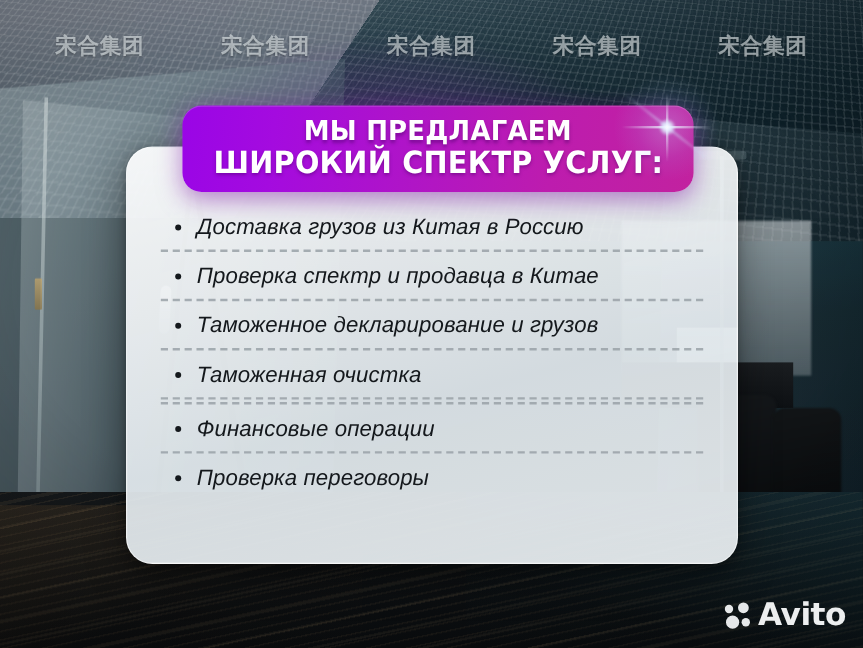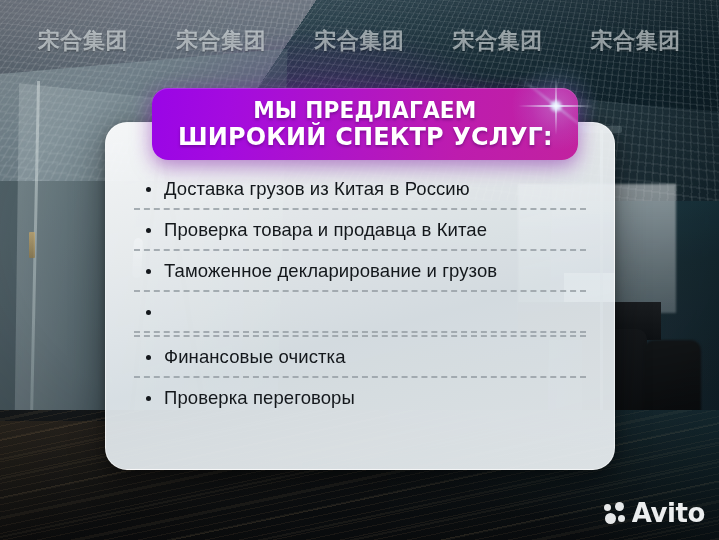--- a/index.html
+++ b/index.html
@@ -171,7 +171,7 @@
   }
   .wm {
     font-family:"DejaVu Sans", sans-serif;
-    font-size:22px; font-weight:700; letter-spacing:.5px;
+    font-size:18px; font-weight:700; letter-spacing:.5px;
     color:rgba(232,238,240,.60);
     text-shadow:0 1px 2px rgba(0,0,0,.30);
     white-space:nowrap;

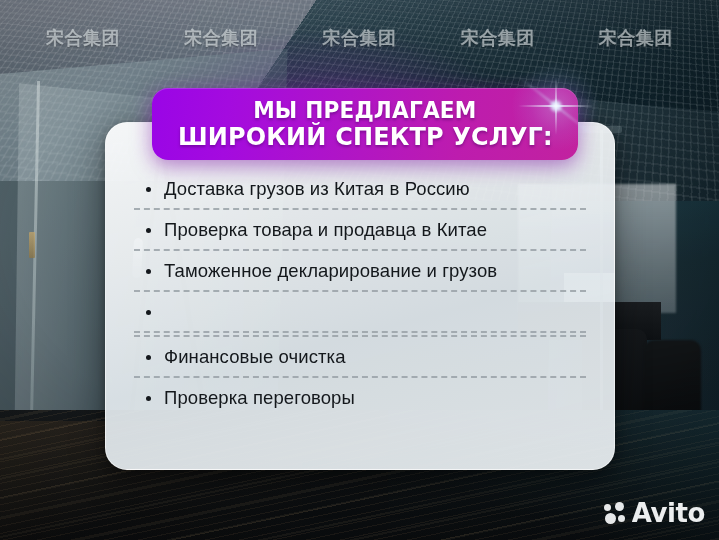--- a/index.html
+++ b/index.html
@@ -201,6 +201,7 @@
     display:flex; align-items:center;
     height:35px;
     padding-left:16px;
+    font-style:italic;
   }
   .bullet {
     flex:0 0 auto;

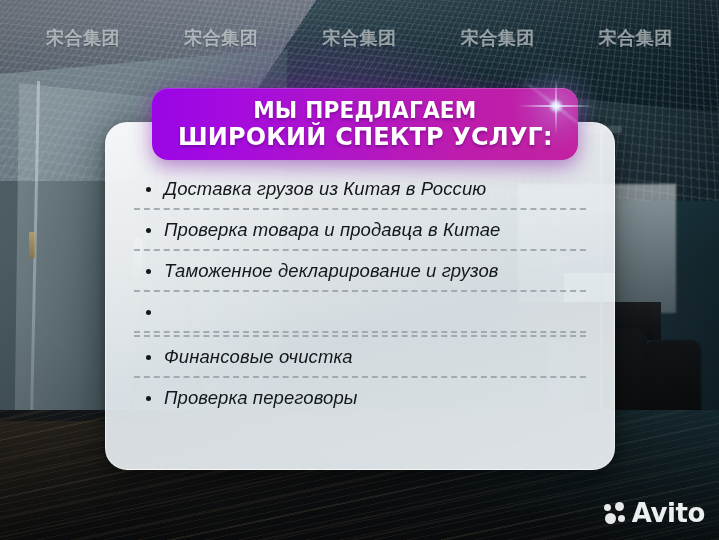--- a/index.html
+++ b/index.html
@@ -363,7 +363,7 @@
 
         <li class="svc-item">
           <span class="bullet"></span>
-          <span class="svc-text">Проверка товара и продавца в Китае</span>
+          <span class="svc-text">Проверка спектр и продавца в Китае</span>
         </li>
         <li class="divider"></li>
 

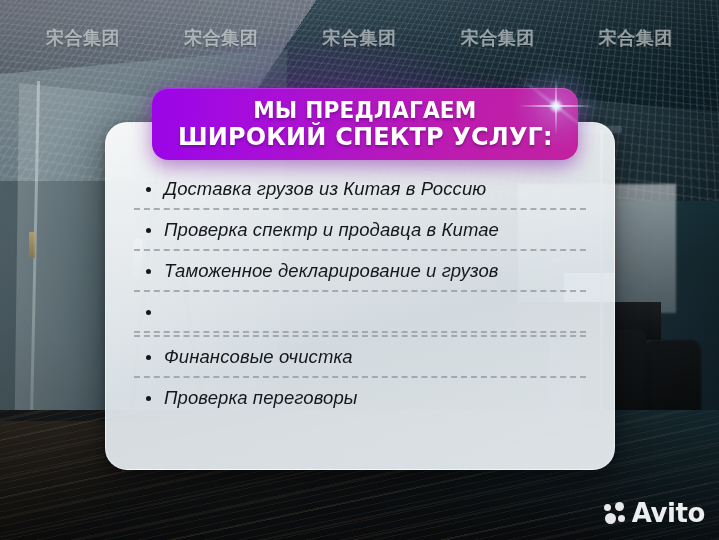--- a/index.html
+++ b/index.html
@@ -375,6 +375,7 @@
 
         <li class="svc-item">
           <span class="bullet"></span>
+          <span class="svc-text">Таможенная очистка</span>
         </li>
         <li class="divider"></li>
 

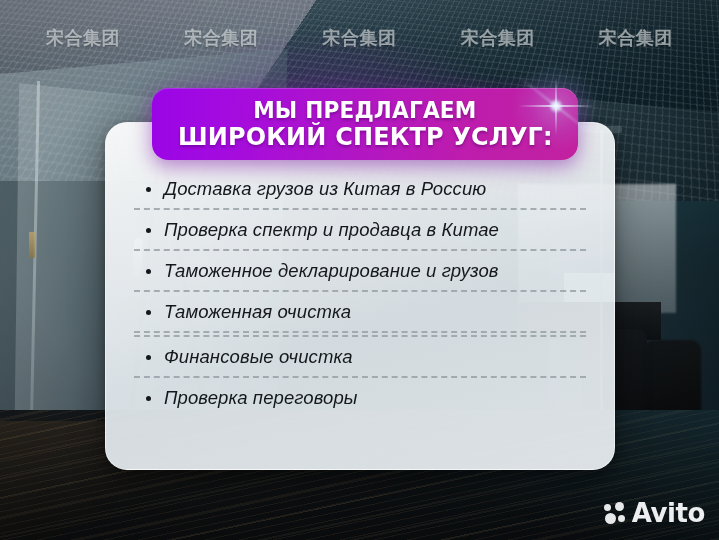--- a/index.html
+++ b/index.html
@@ -383,7 +383,7 @@
 
         <li class="svc-item">
           <span class="bullet"></span>
-          <span class="svc-text">Финансовые очистка</span>
+          <span class="svc-text">Финансовые операции</span>
         </li>
         <li class="divider"></li>
 

